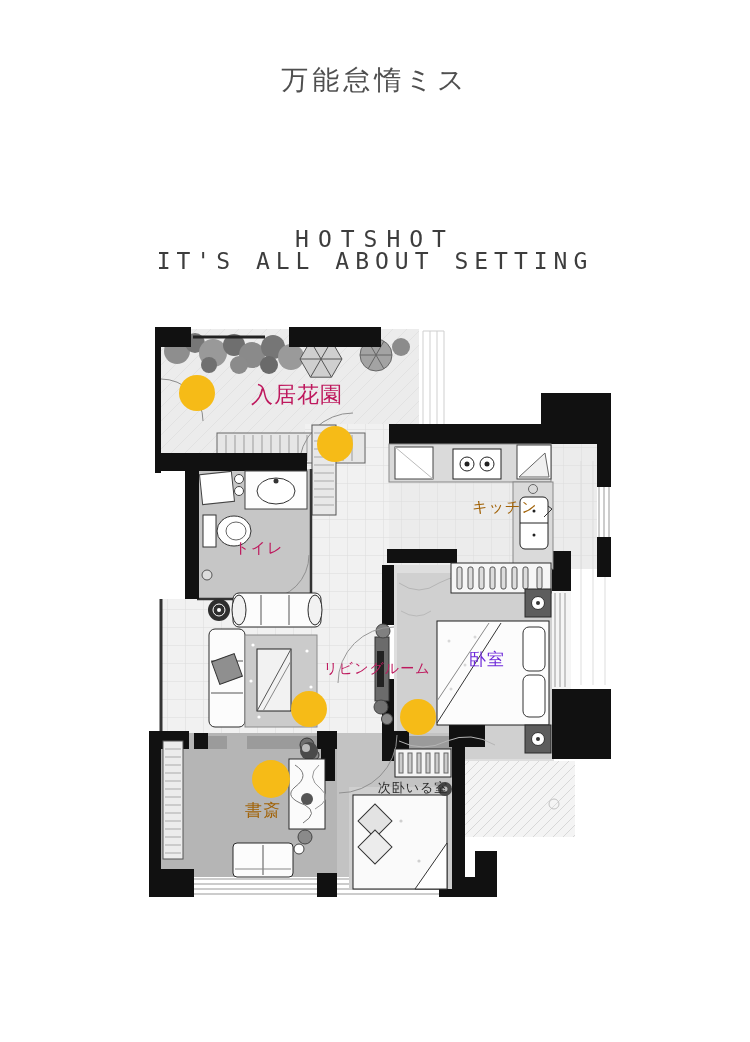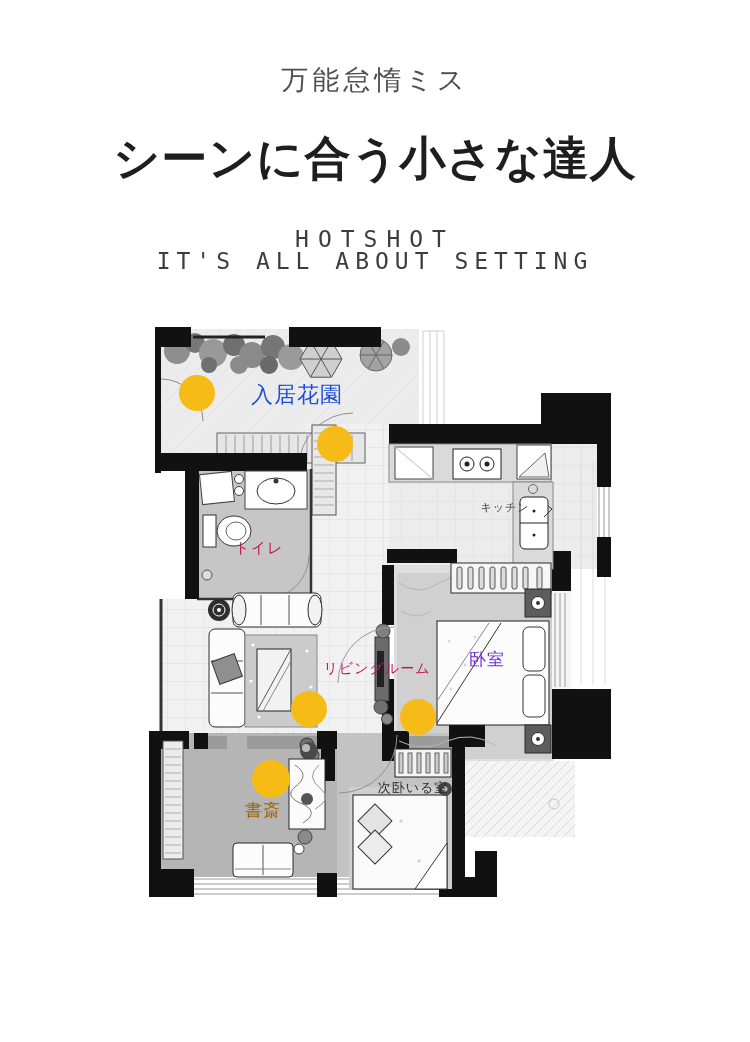--- a/index.html
+++ b/index.html
@@ -31,7 +31,6 @@
 <div class="page">
 
   <div class="hdr subtitle">万能怠惰ミス</div>
-  <div class="hdr title">シーンに合う小さな達人</div>
   <div class="hdr tagline1">HOTSHOT</div>
   <div class="hdr tagline2">IT'S ALL ABOUT SETTING</div>
 

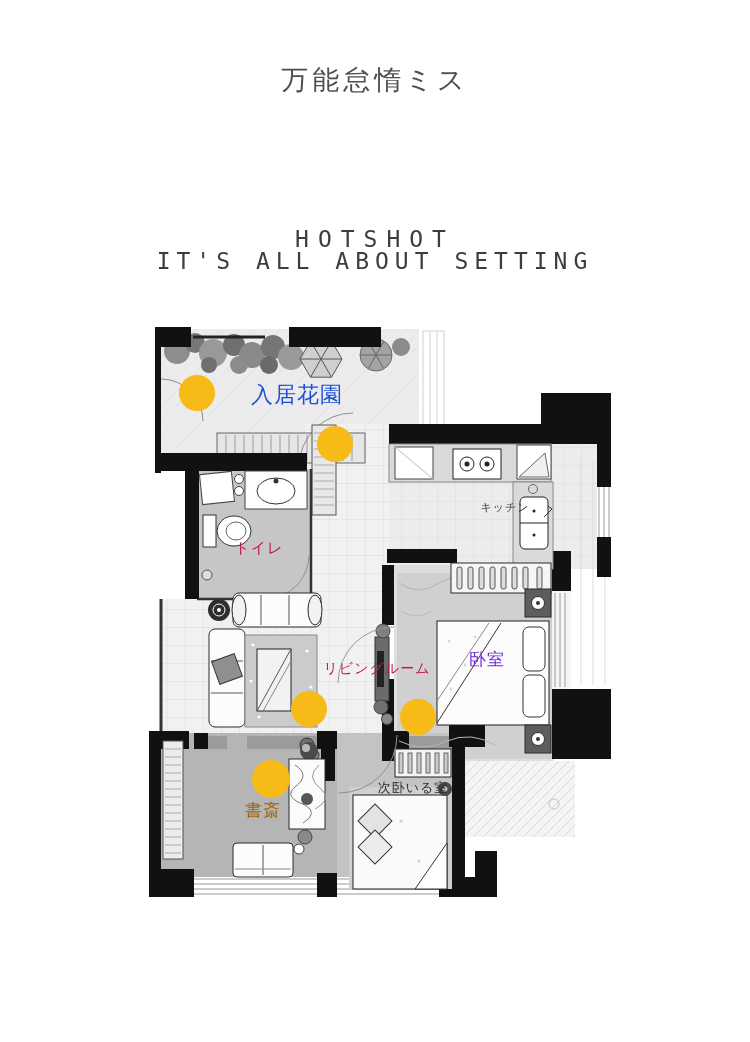--- a/index.html
+++ b/index.html
@@ -17,7 +17,7 @@
   .plan svg{position:absolute;left:0;top:0;}
   .room-label{position:absolute;transform:translate(-50%,-50%);white-space:nowrap;
               color:#3a3a3a;letter-spacing:1px;}
-  .lbl-garden{left:148px;top:74px;font-size:22px;color:#1d4ed8;}
+  .lbl-garden{left:148px;top:74px;font-size:22px;color:#be185d;}
   .lbl-kitchen{left:356px;top:186px;font-size:11px;color:#404040;}
   .lbl-toilet{left:110px;top:227px;font-size:15px;color:#be185d;}
   .lbl-living{left:228px;top:348px;font-size:14px;color:#be185d;}

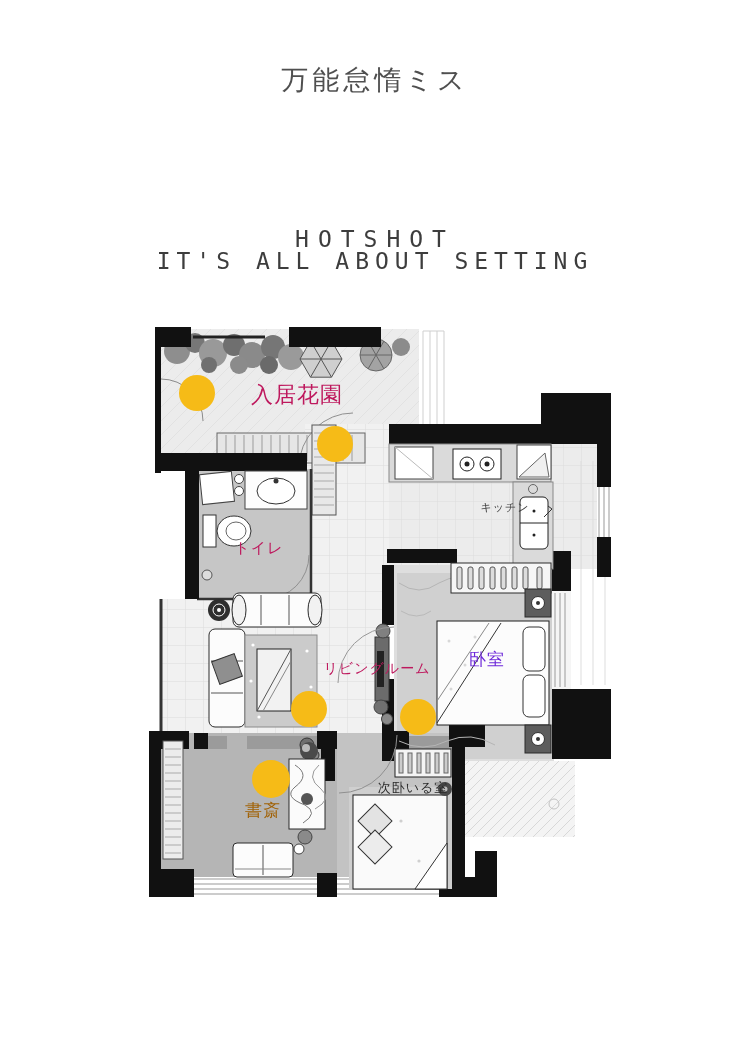--- a/index.html
+++ b/index.html
@@ -18,7 +18,7 @@
   .room-label{position:absolute;transform:translate(-50%,-50%);white-space:nowrap;
               color:#3a3a3a;letter-spacing:1px;}
   .lbl-garden{left:148px;top:74px;font-size:22px;color:#be185d;}
-  .lbl-kitchen{left:356px;top:186px;font-size:11px;color:#404040;}
+  .lbl-kitchen{left:356px;top:186px;font-size:15px;color:#a16207;}
   .lbl-toilet{left:110px;top:227px;font-size:15px;color:#be185d;}
   .lbl-living{left:228px;top:348px;font-size:14px;color:#be185d;}
   .lbl-bedroom{left:338px;top:338px;font-size:17px;color:#6d28d9;}

